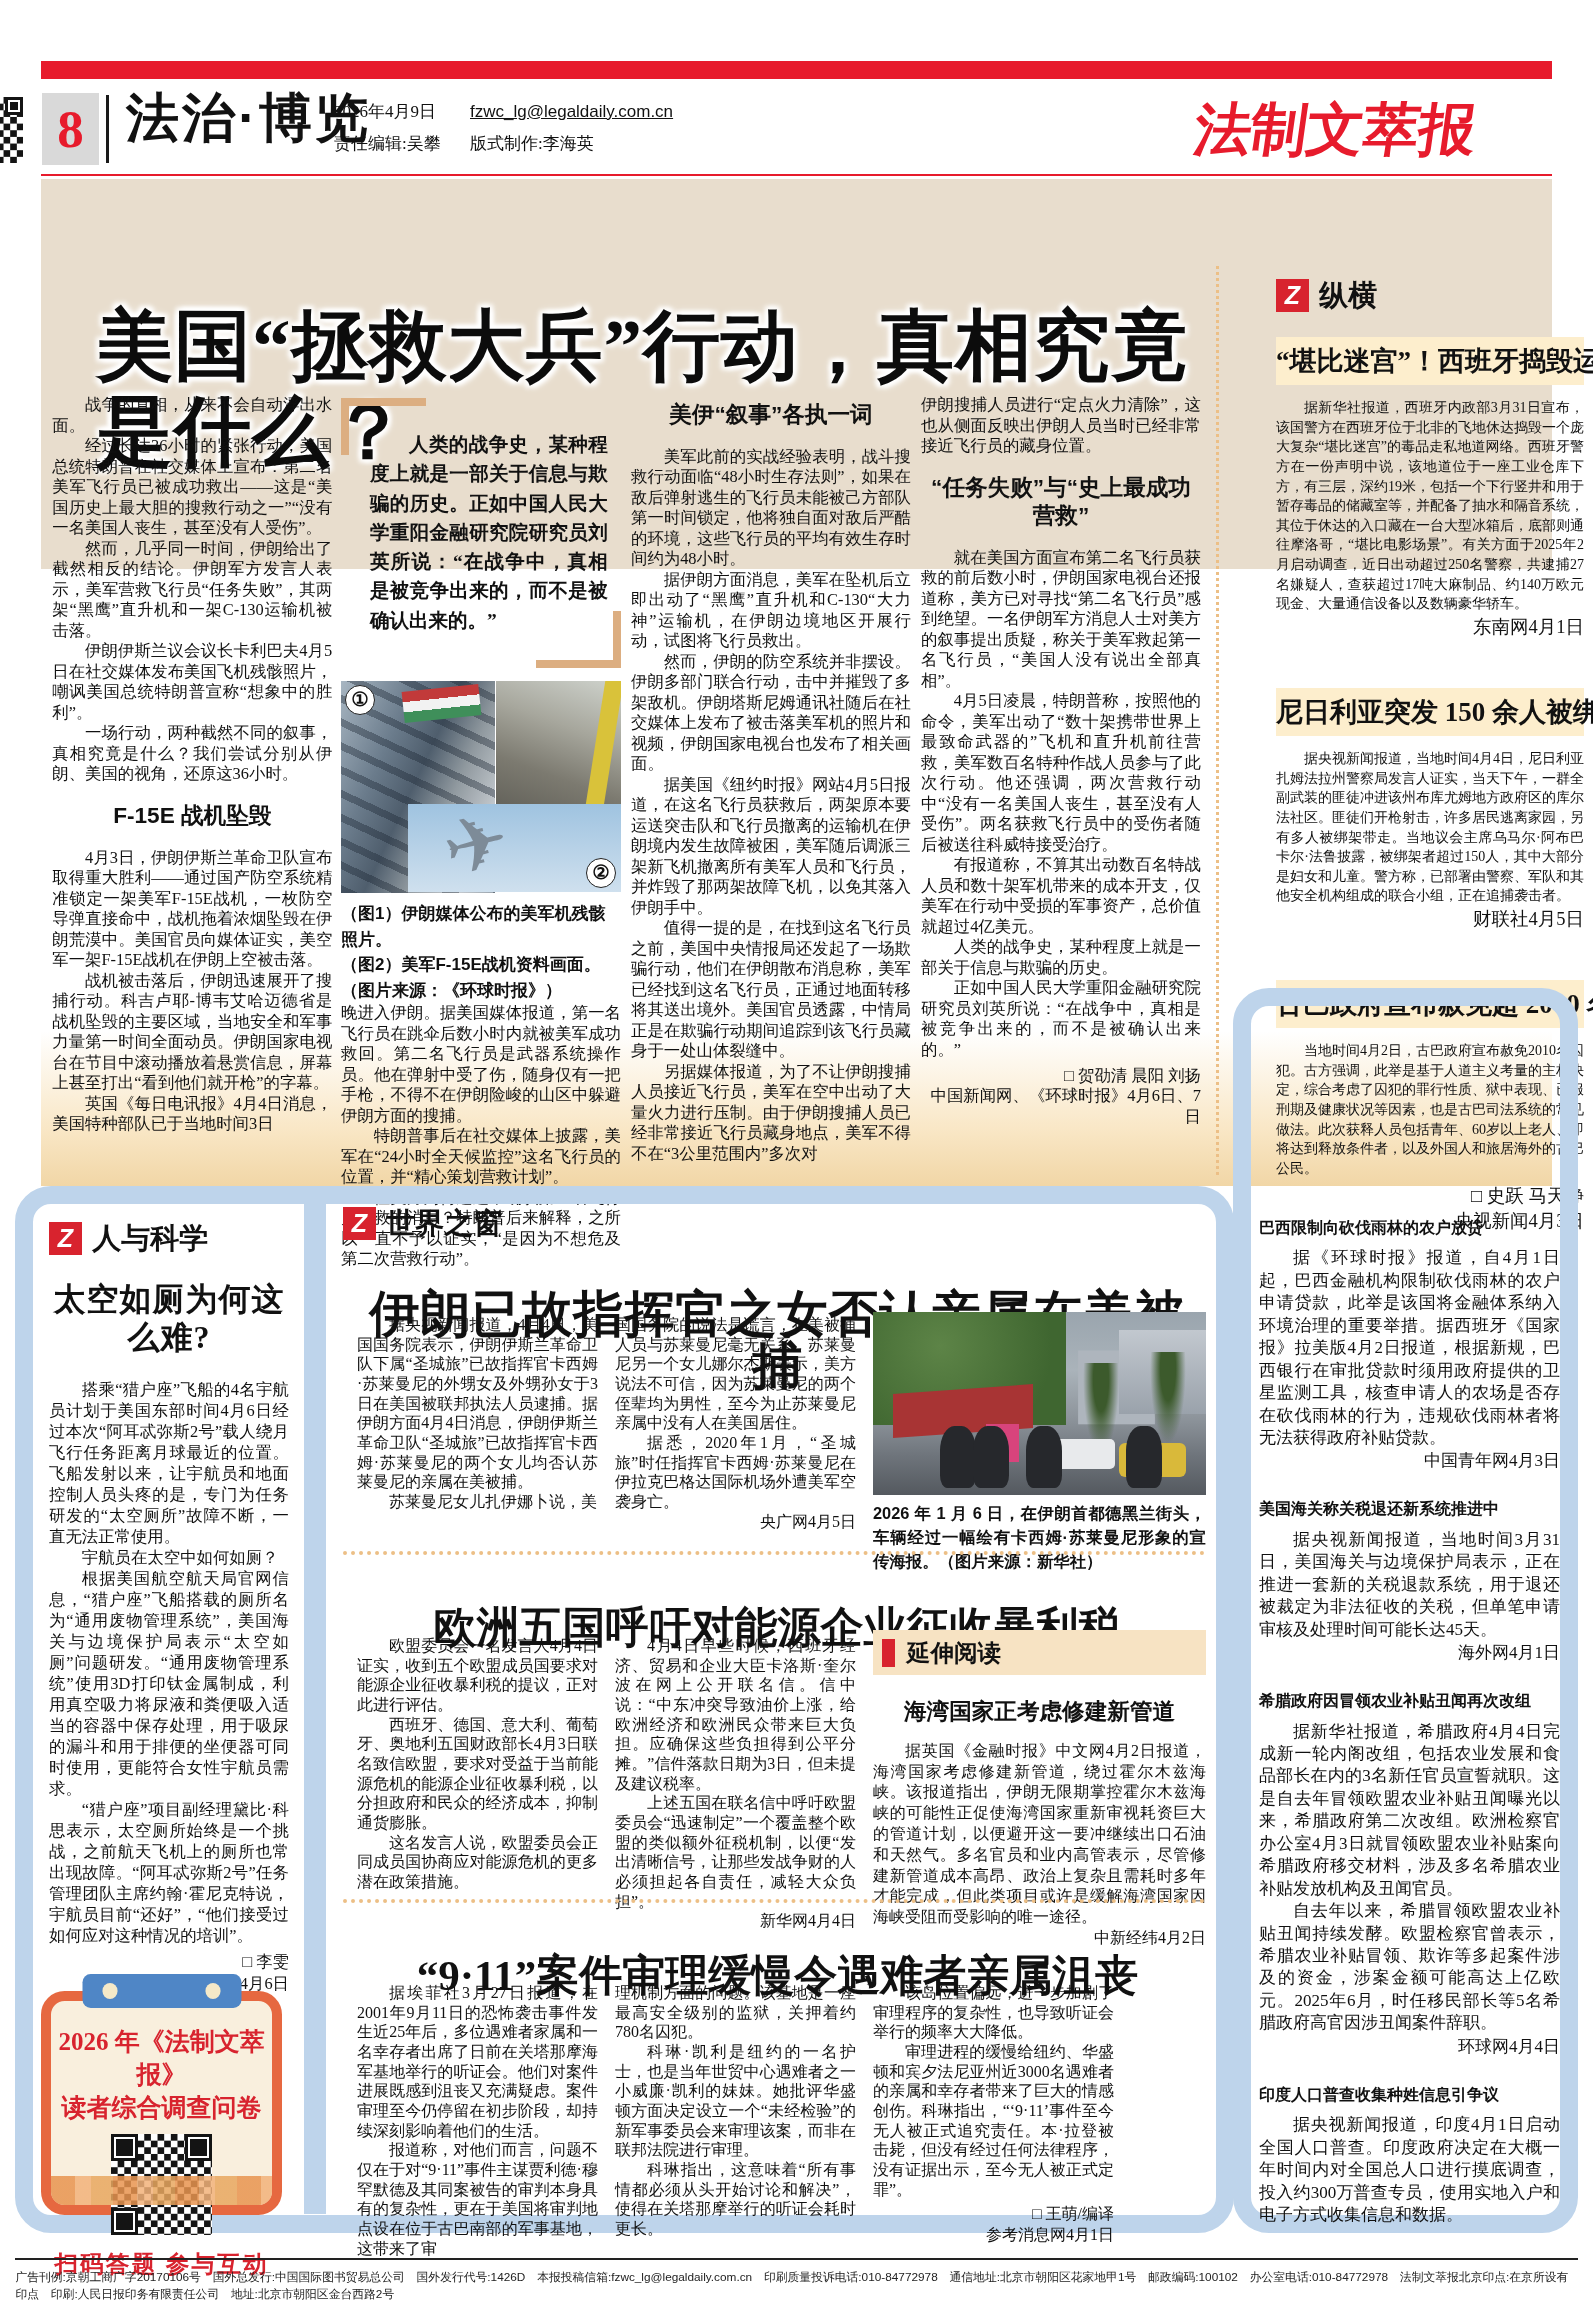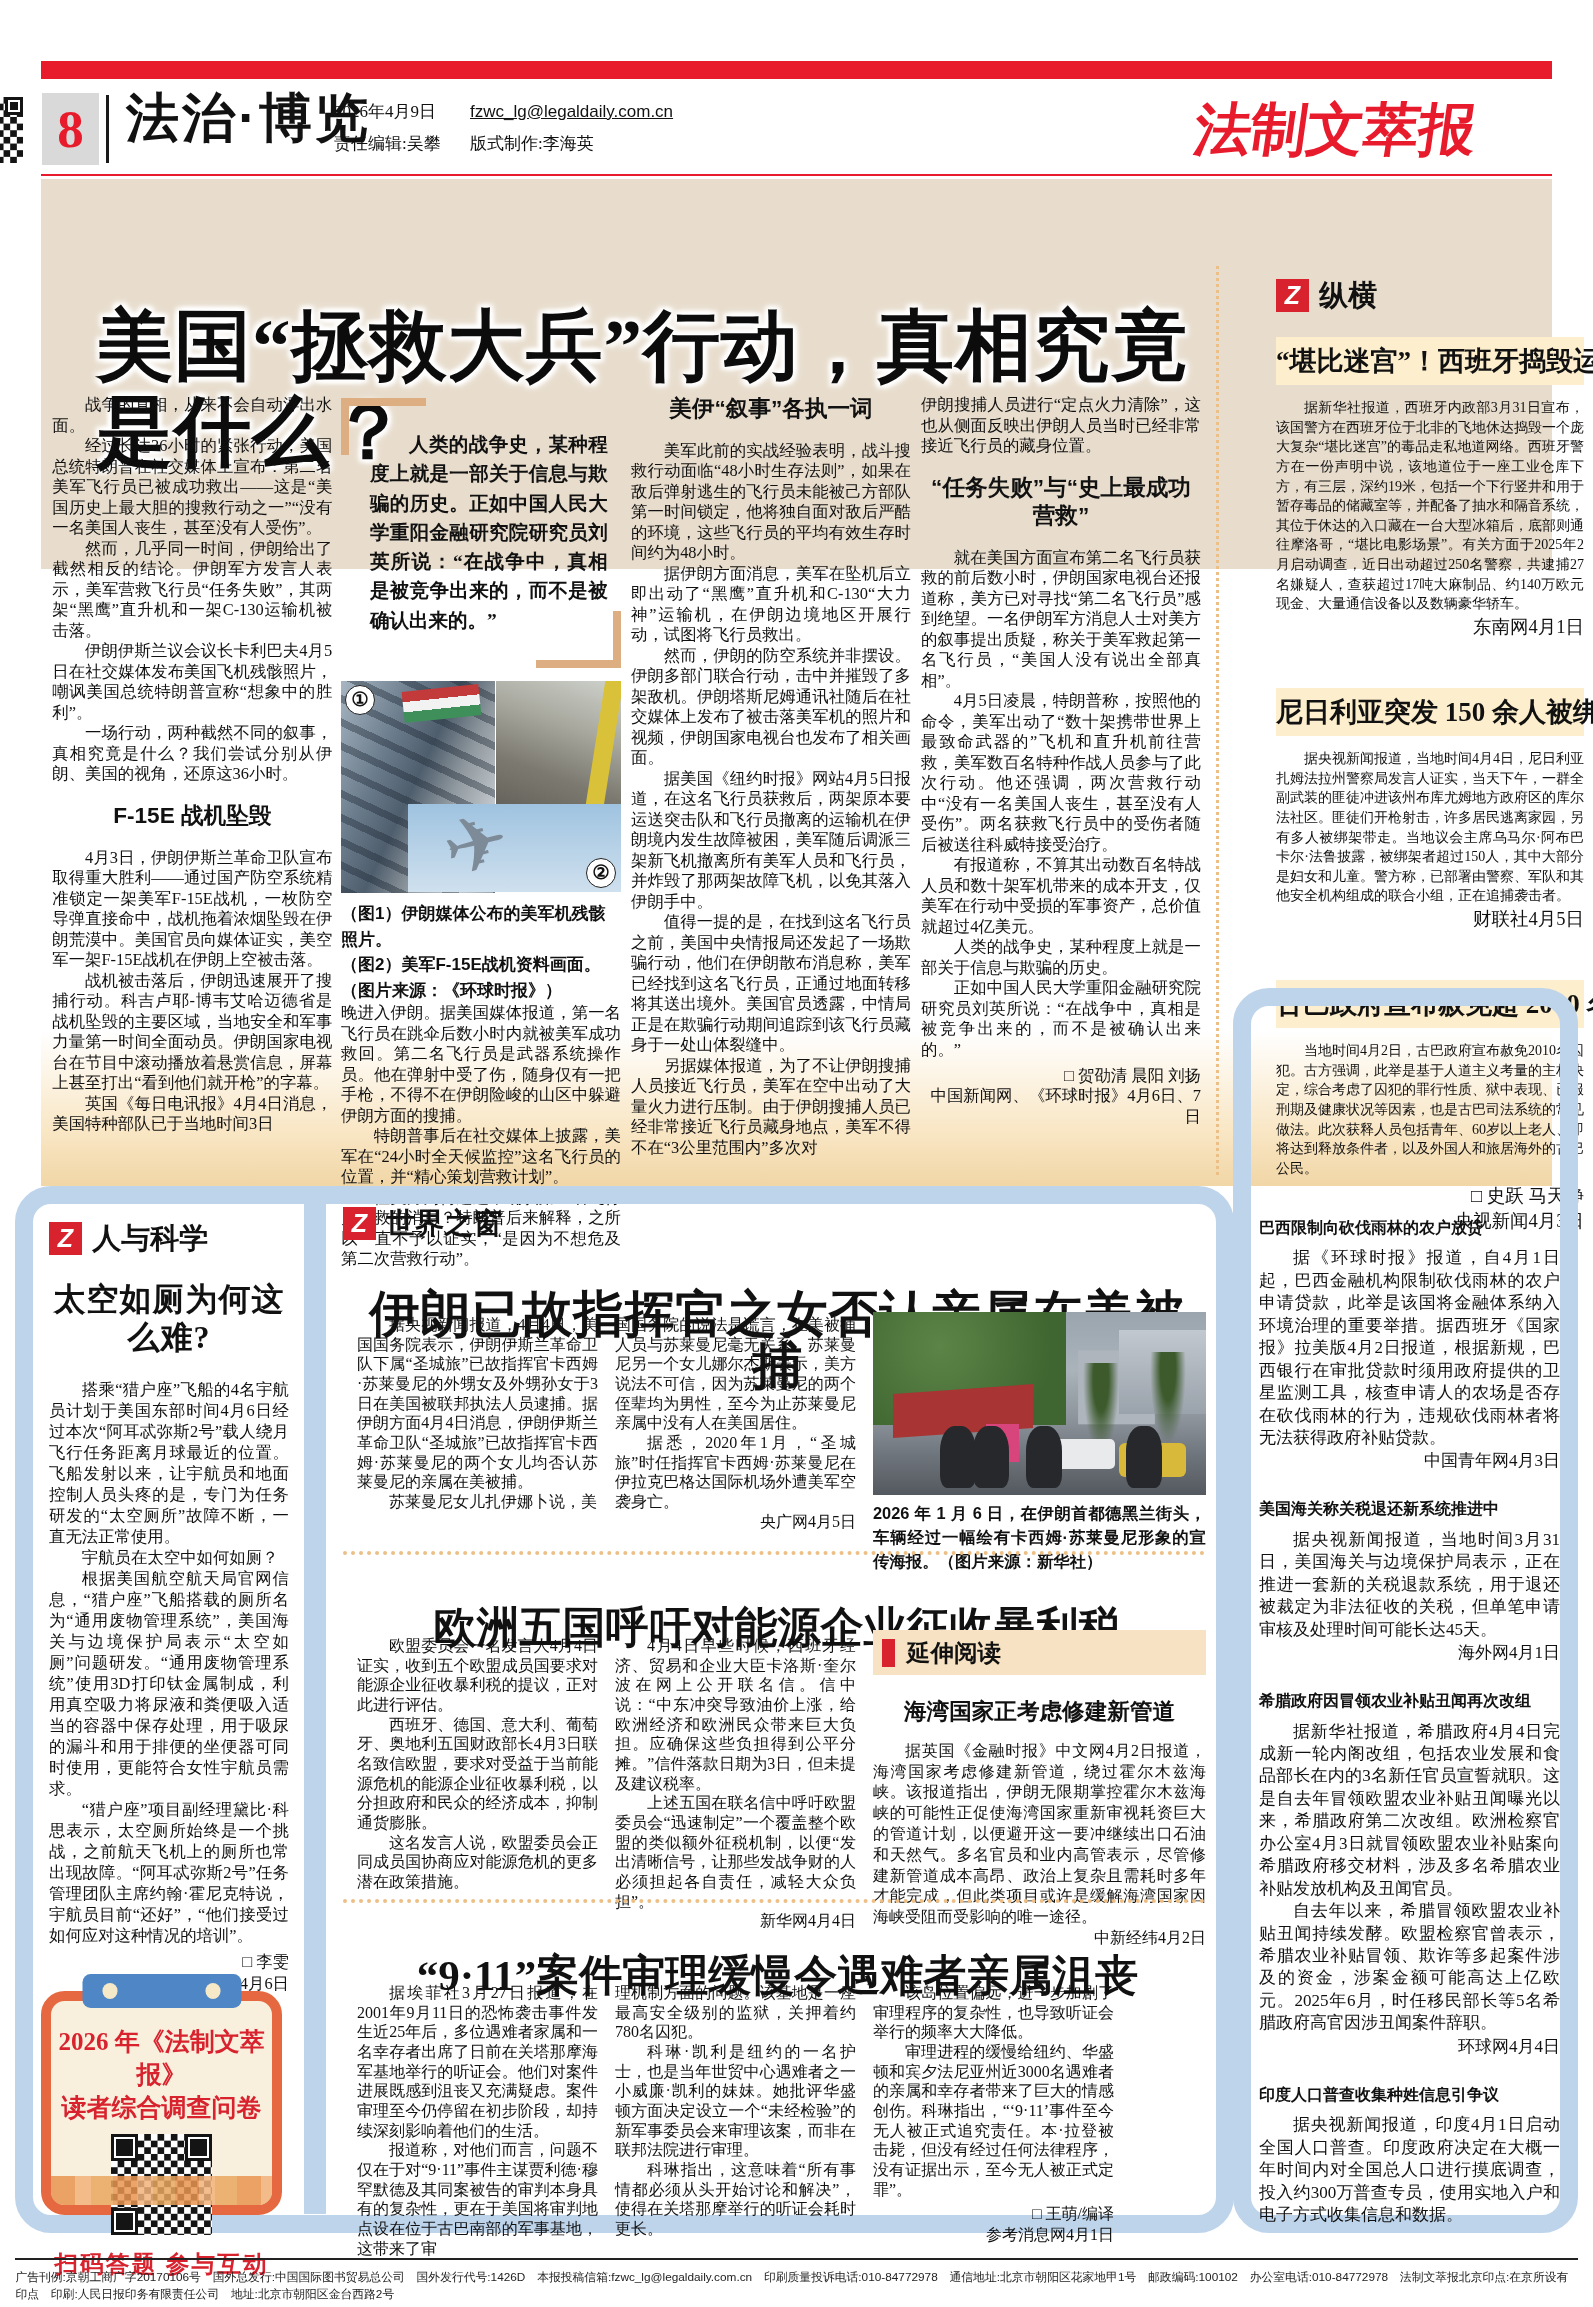--- a/index.html
+++ b/index.html
@@ -239,7 +239,7 @@
   </div>
 
   <div class="abs mcol c3">
-    <h3 class="subhead" style="margin-top:0">美伊“叙事”各执一词</h3>
+    <h3 class="subhead" style="margin-top:6px">美伊“叙事”各执一词</h3>
     <div class="bd">
         <p>美军此前的实战经验表明，战斗搜救行动面临“48小时生存法则”，如果在敌后弹射逃生的飞行员未能被己方部队第一时间锁定，他将独自面对敌后严酷的环境，这些飞行员的平均有效生存时间约为48小时。</p>
         <p>据伊朗方面消息，美军在坠机后立即出动了“黑鹰”直升机和C-130“大力神”运输机，在伊朗边境地区开展行动，试图将飞行员救出。</p>

